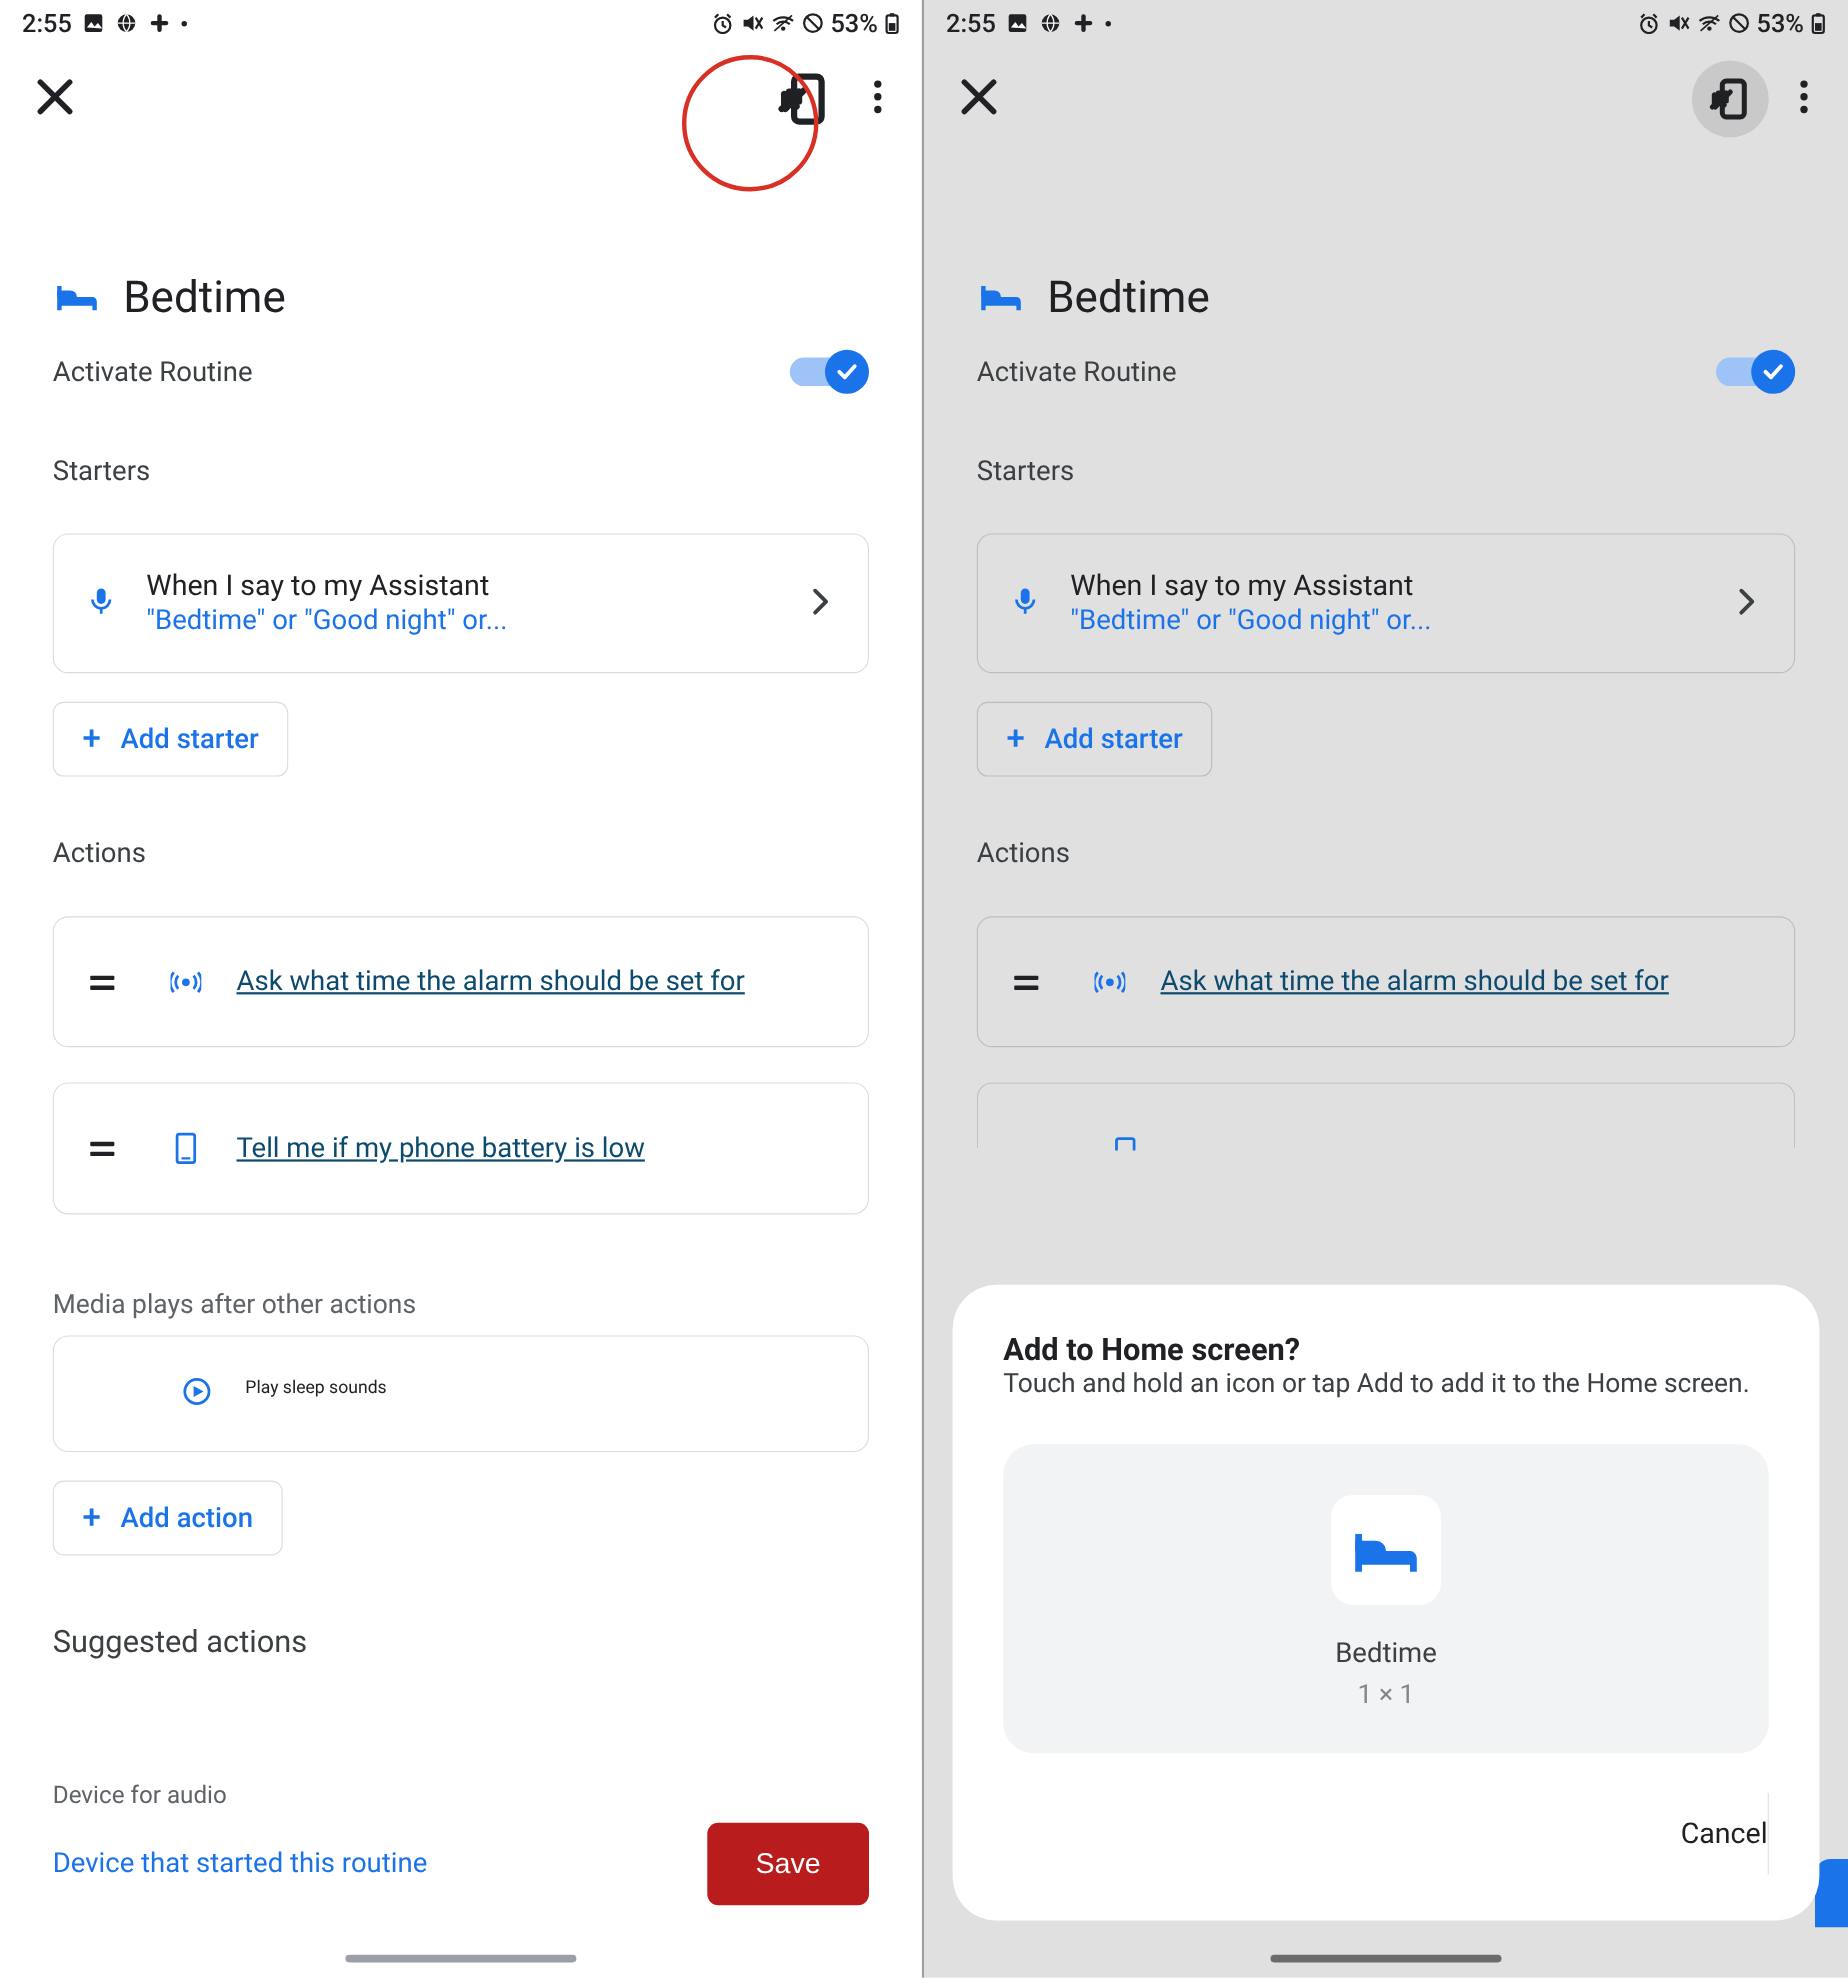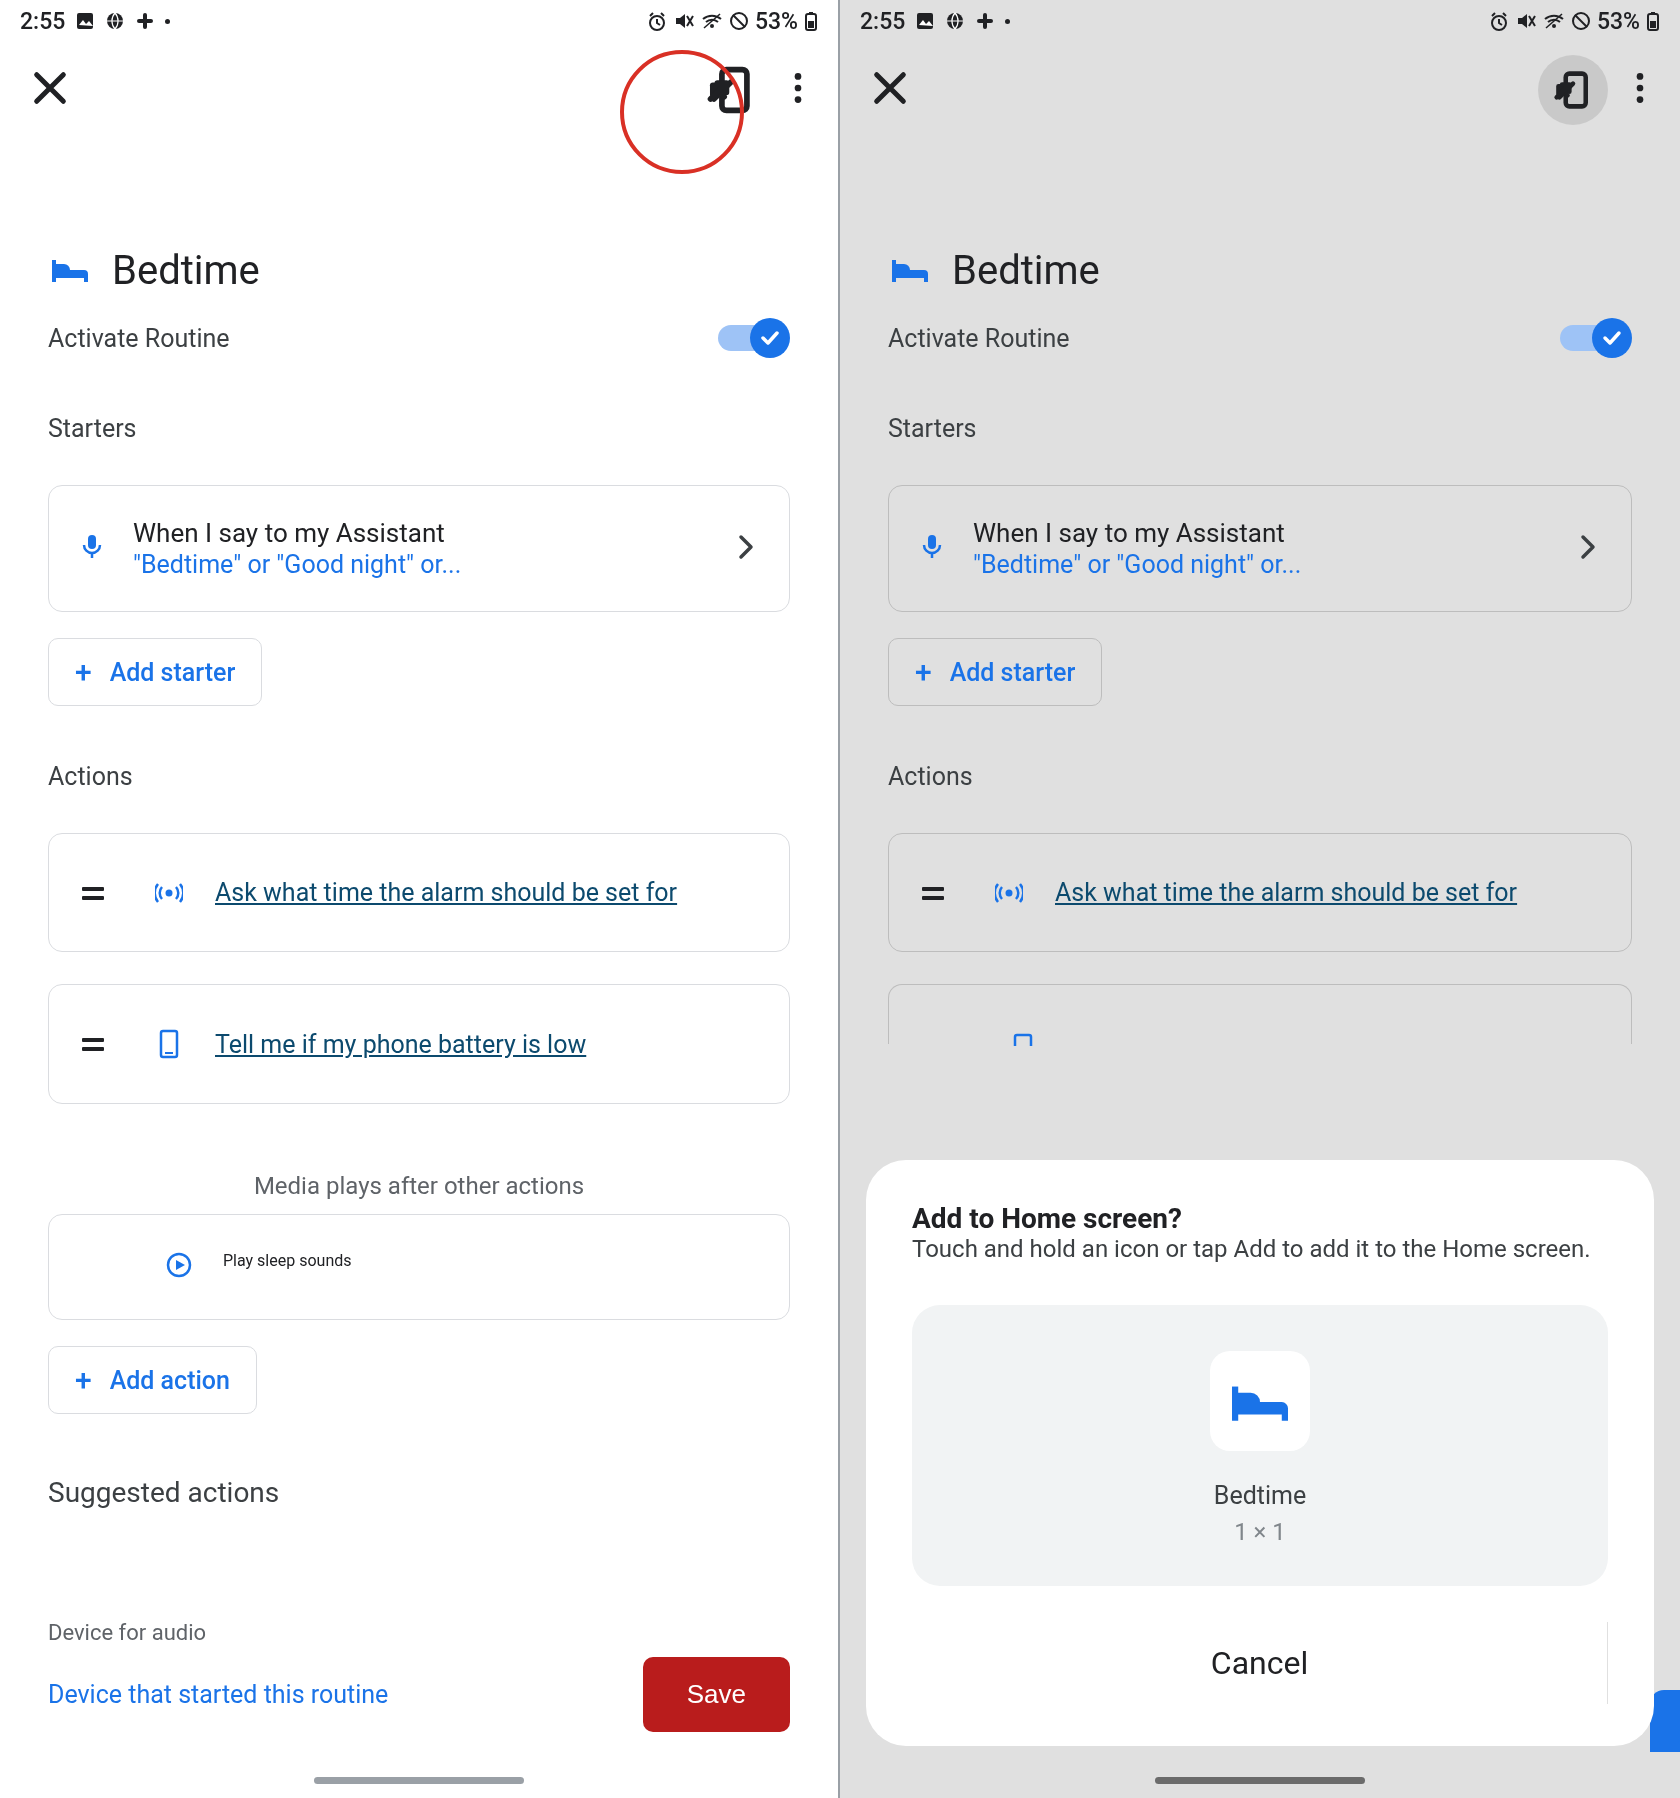--- a/index.html
+++ b/index.html
@@ -38,7 +38,7 @@
   .toggle-thumb svg { width:22px; height:22px; }
 
   .section-label { font-size: 25px; color:#3c4043; margin-top: 56px; margin-bottom: 42px; }
-  .section-label.sm { color:#5f6368; font-size: 24px; margin-top: 68px; margin-bottom: 14px; text-align: center; }
+  .section-label.sm { color:#5f6368; font-size: 24px; margin-top: 68px; margin-bottom: 14px; }
 
   .card { border:1px solid #dadce0; border-radius: 14px; background:#fff; }
   .phone.right .card { background: transparent; border-color:#bdbdbd; }

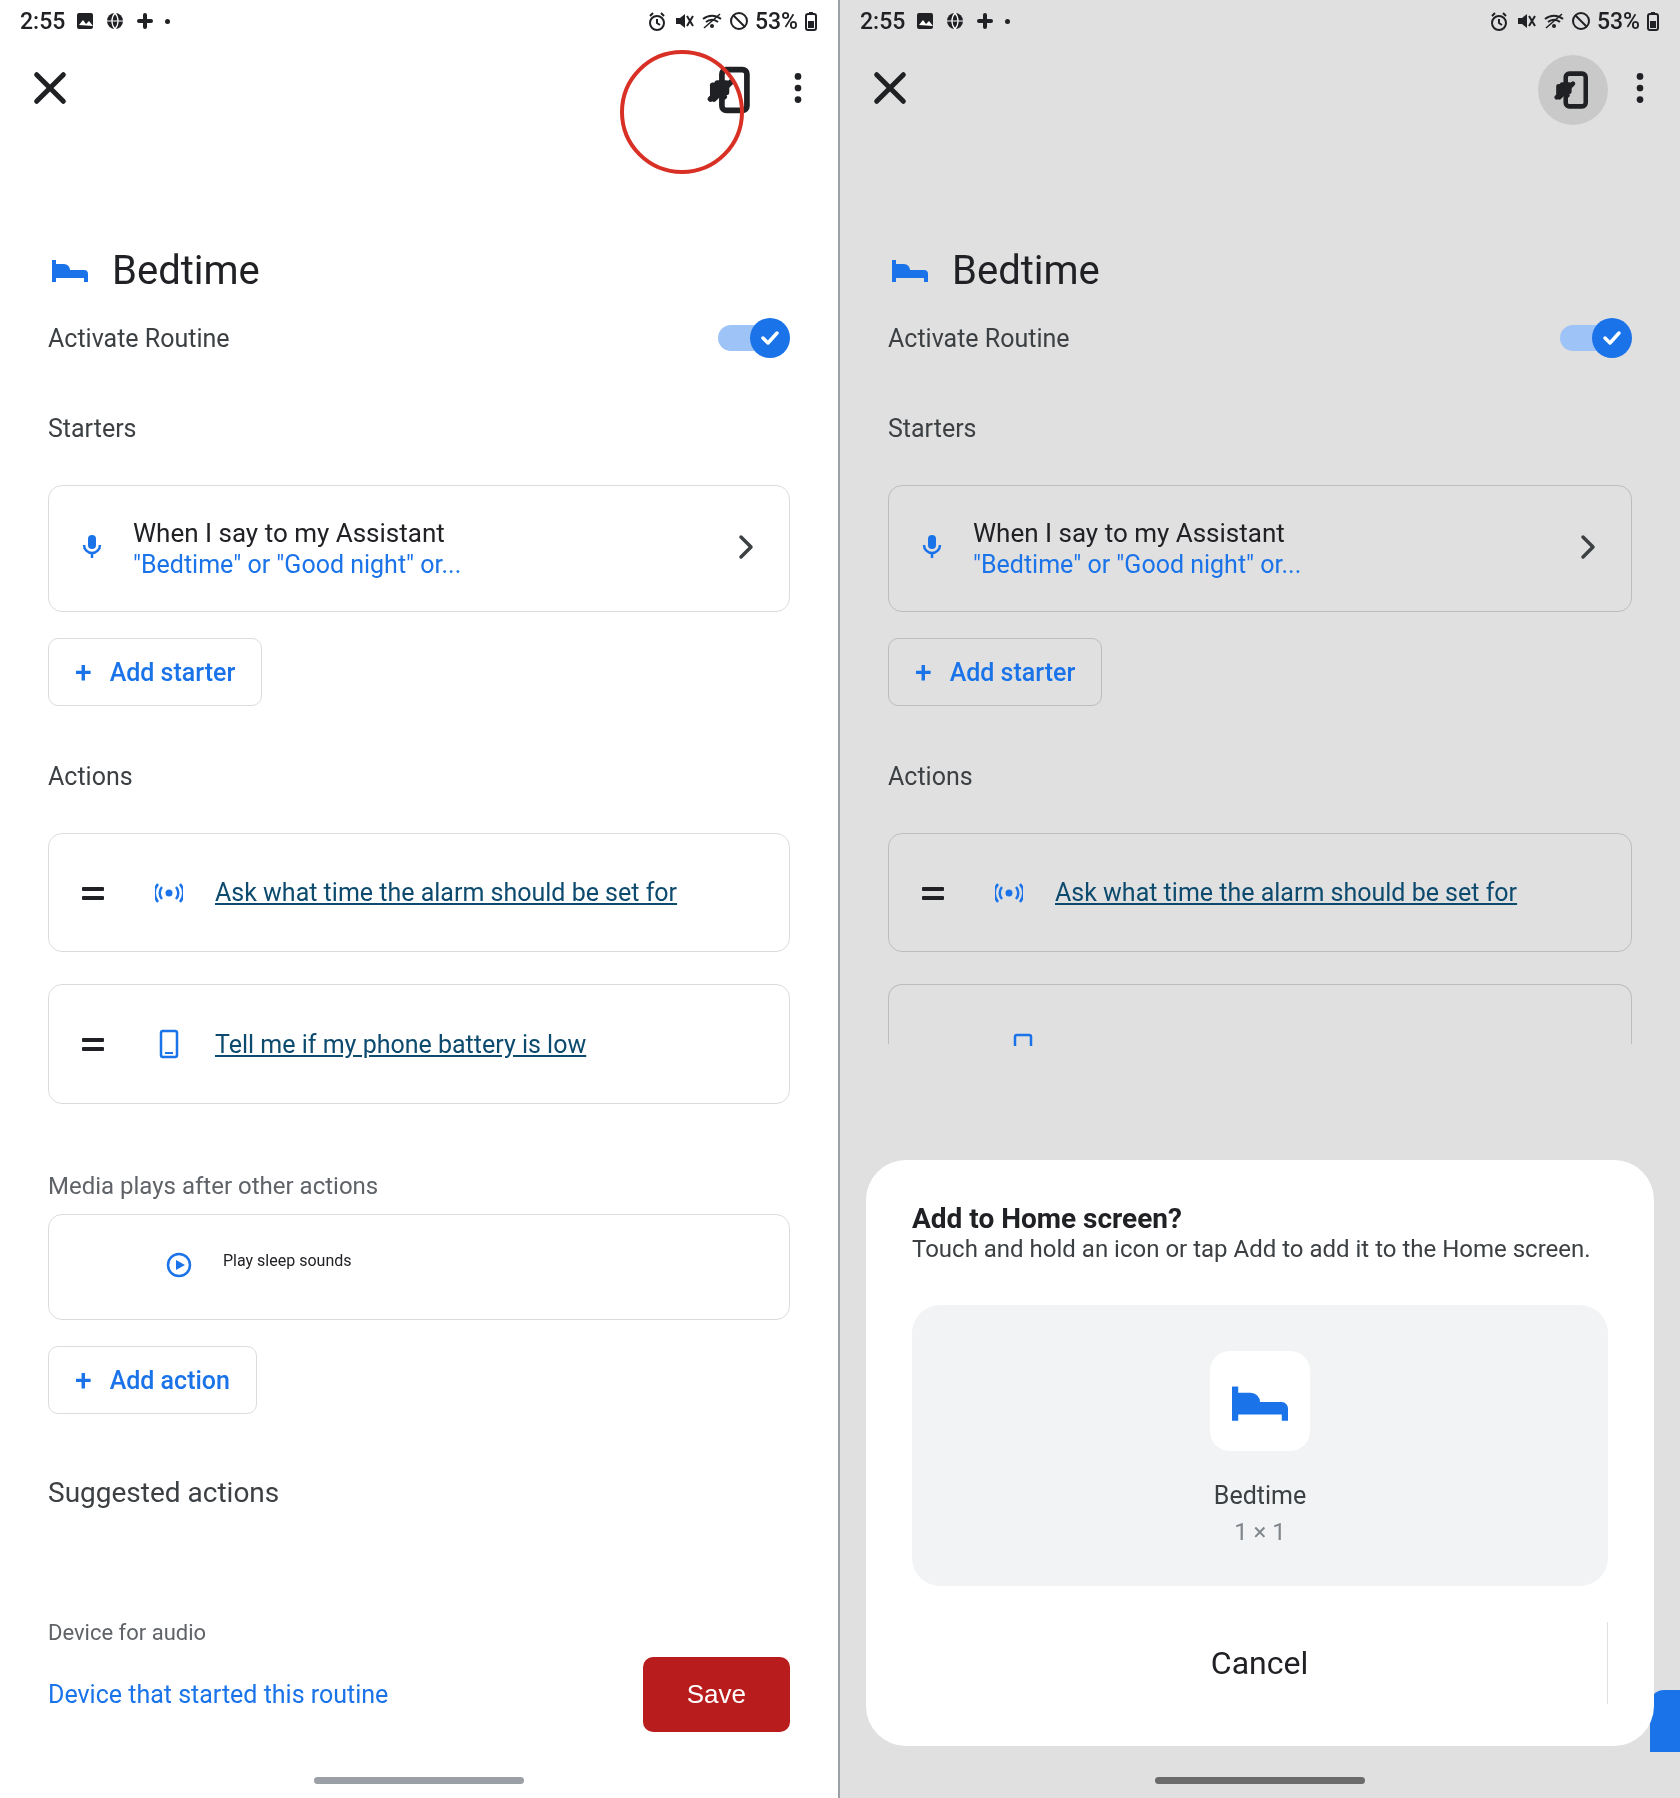--- a/index.html
+++ b/index.html
@@ -79,7 +79,7 @@
   .preview .pname { font-size: 25px; color:#3c4043; margin-bottom: 8px; }
   .preview .psize { font-size: 24px; color:#80868b; }
   .dialog-actions { display:flex; margin-top: 36px; }
-  .dialog-actions .dbtn { flex:1; text-align:center; font-size: 32px; padding: 22px 0; }
+  .dialog-actions .dbtn { flex:1; text-align:right; font-size: 26px; padding: 22px 0; }
   .dbtn.cancel { font-weight:400; color:#202124; border-right:1px solid #e0e0e0; }
   .dbtn.add { font-weight:700; color:#1c1c1c; }
   .corner-blue { position:absolute; right:0; bottom:46px; width:30px; height:62px; background:#1a73e8; border-top-left-radius:14px; }

